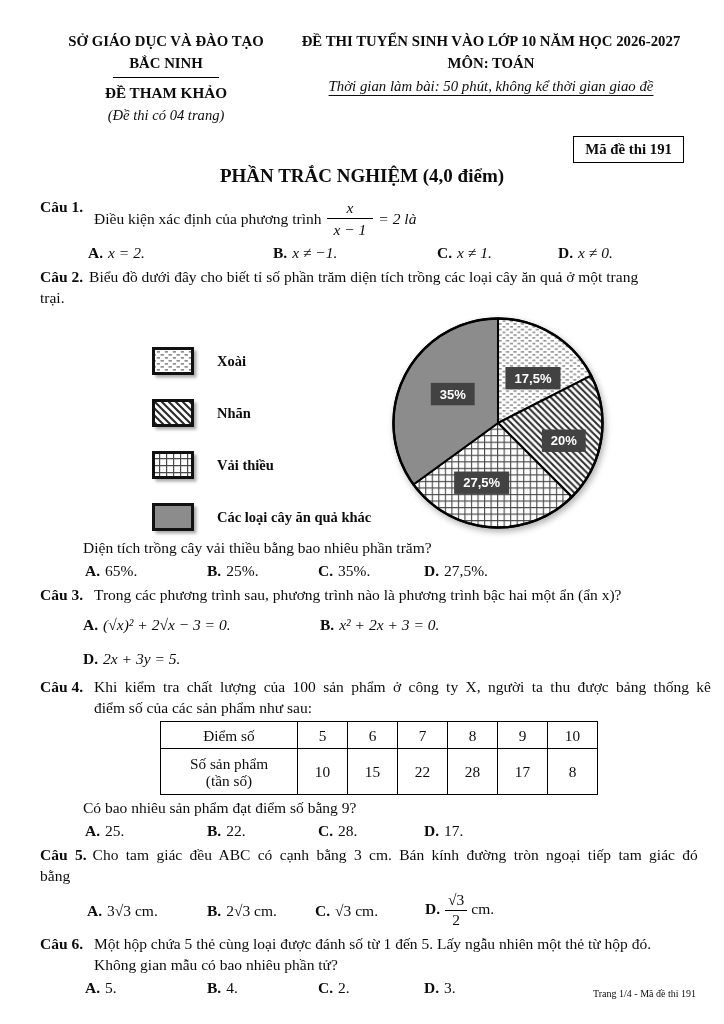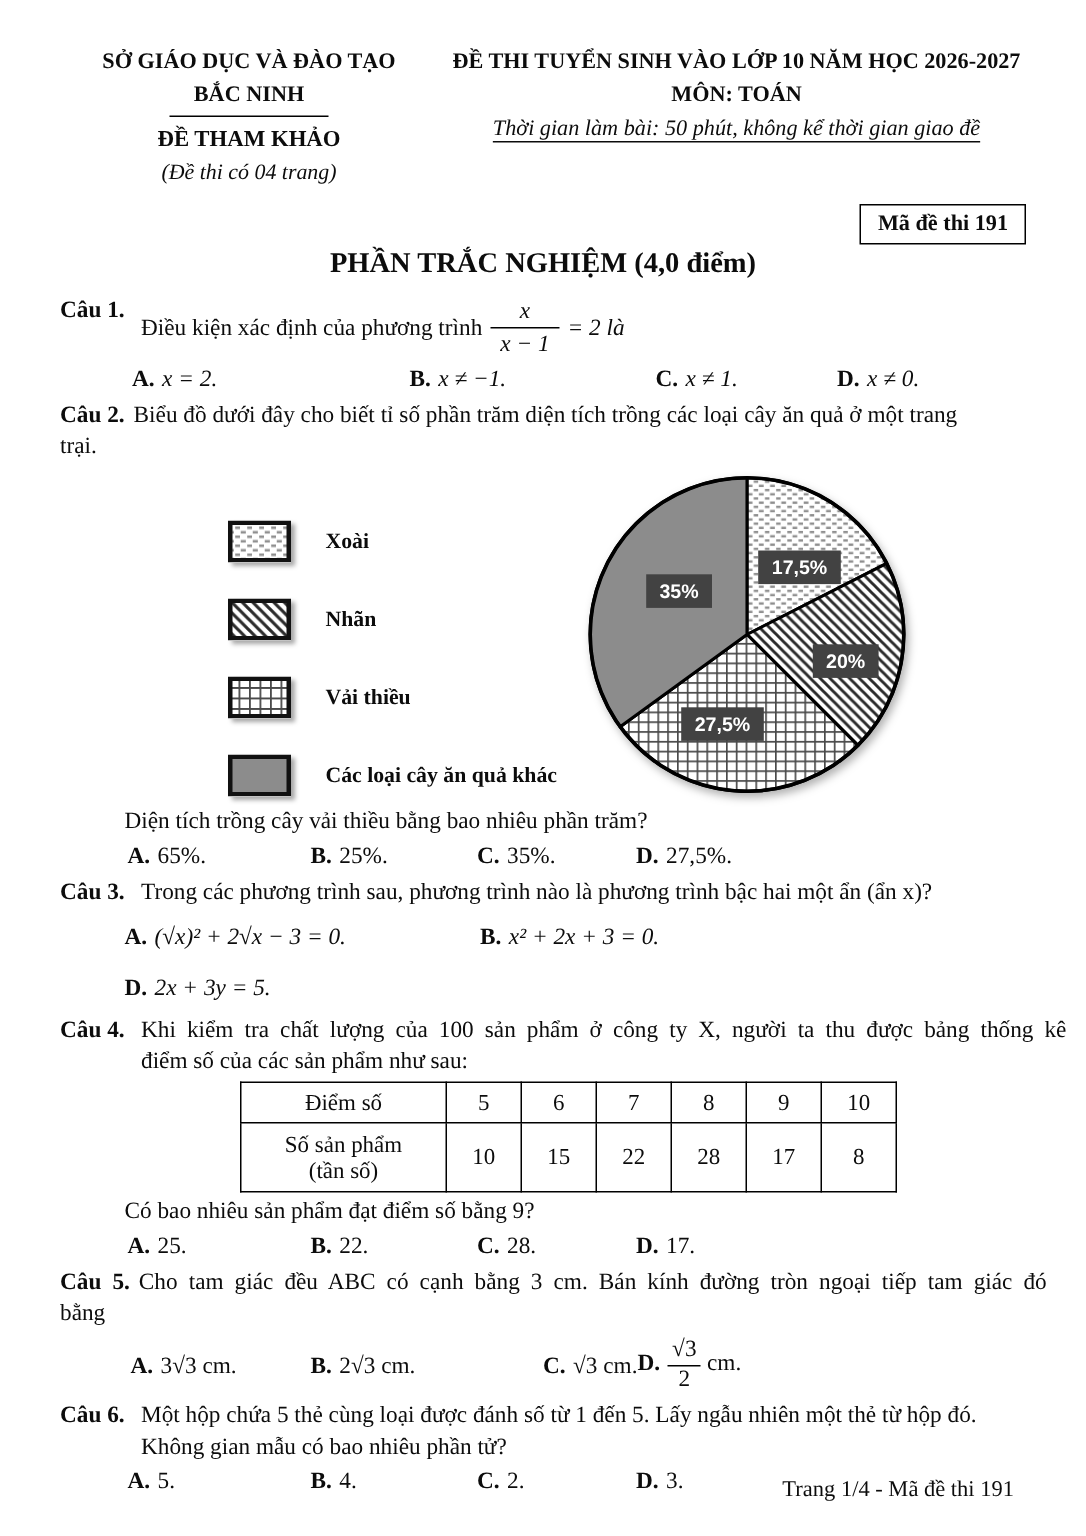--- a/index.html
+++ b/index.html
@@ -59,7 +59,7 @@
   .opt b { margin-right:5px; }
   .opts-q5 { display:flex; margin-left:47px; align-items:center; margin-top:4px; min-height:40px; }
   .opts-q5 .opt { flex-shrink:0; }
-  .o5a{width:120px;} .o5b{width:108px;} .o5c{width:110px;text-align:right;}
+  .o5a{width:120px;} .o5b{width:108px;} .o5c{width:110px;}
   .frac-sm { display:inline-block; vertical-align:-11px; text-align:center; margin-right:4px; }
   .frac-sm .num { display:block; border-bottom:1.3px solid #000; padding:0 3px 1px 3px; line-height:18px; }
   .frac-sm .den { display:block; line-height:18px; }

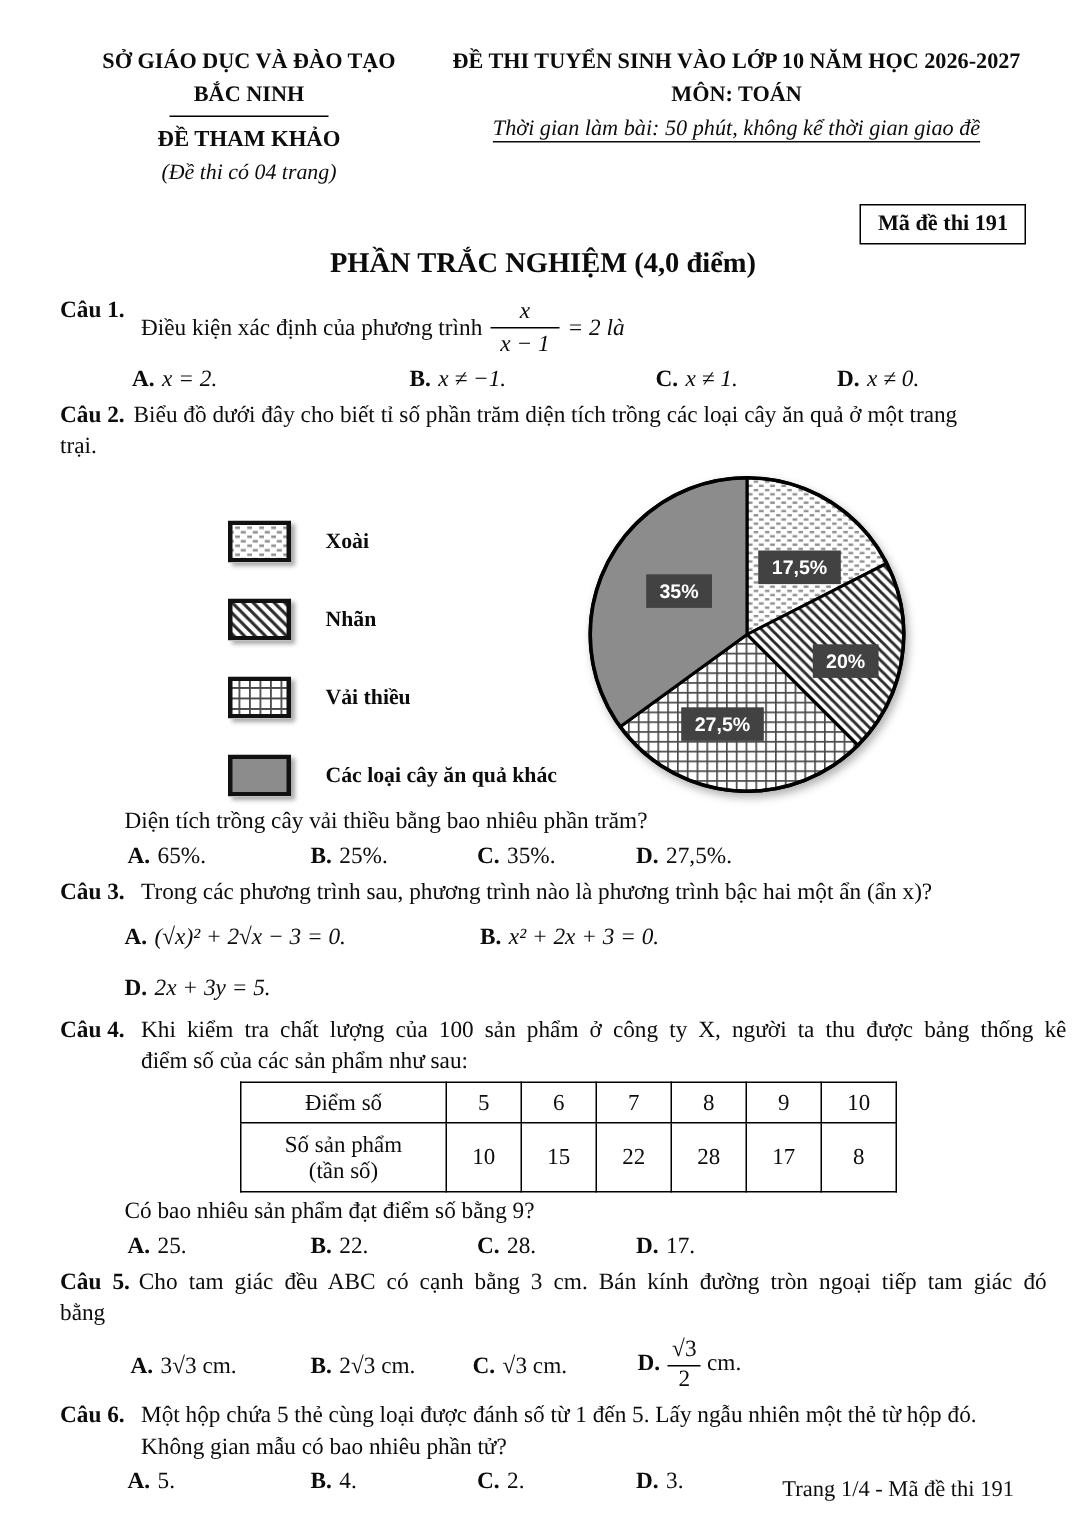--- a/index.html
+++ b/index.html
@@ -91,7 +91,7 @@
   .tbl-sub { display:block; line-height:17px; }
 
   
-  .footer { position:absolute; right:48px; top:983px; font-size:15px; }
+  .footer { position:absolute; right:28px; top:983px; font-size:10px; }
 </style>
 </head>
 <body>

